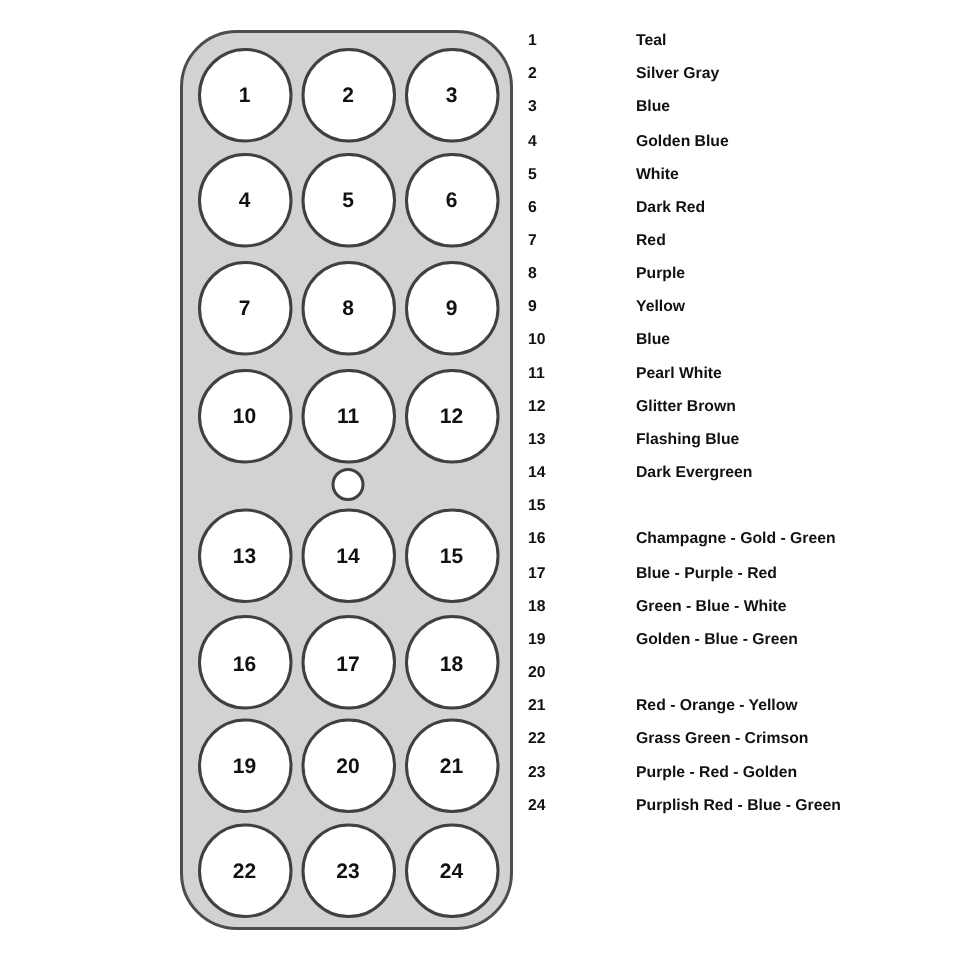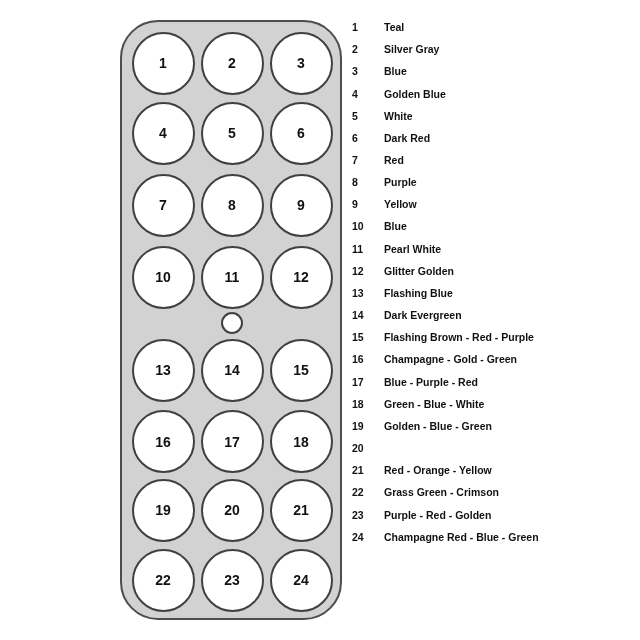--- a/index.html
+++ b/index.html
@@ -61,6 +61,7 @@
   .legend-label{
     font-size:10.5px;font-weight:bold;color:var(--text-color);
     white-space:nowrap;
+    margin-left:40px;
   }
 </style>
 </head>

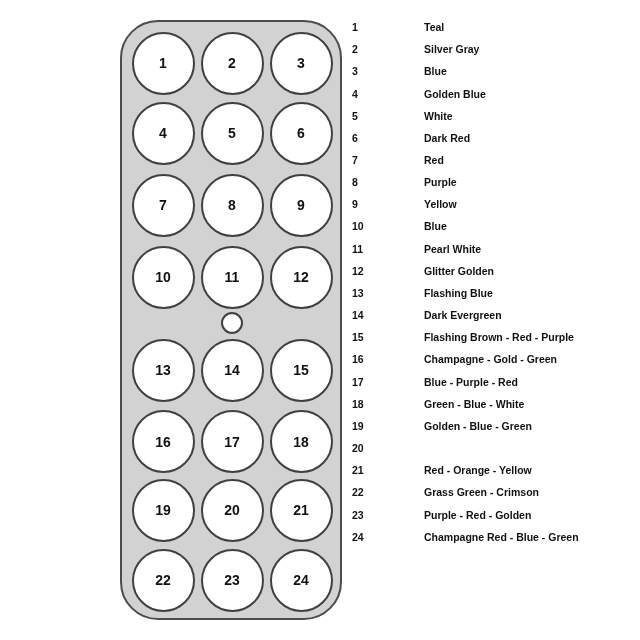--- a/index.html
+++ b/index.html
@@ -143,7 +143,7 @@
       </div>
       <div class="legend-row">
         <span class="legend-num">12</span>
-        <span class="legend-label">Glitter Golden</span>
+        <span class="legend-label">Glitter Brown</span>
       </div>
       <div class="legend-row">
         <span class="legend-num">13</span>

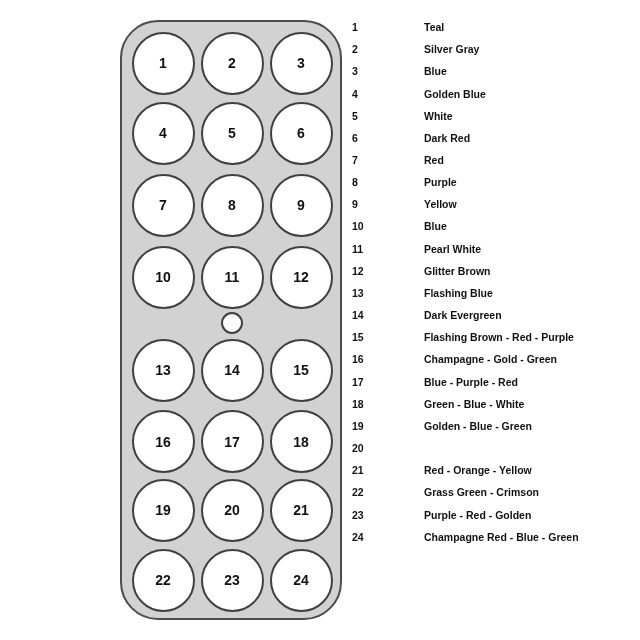--- a/index.html
+++ b/index.html
@@ -155,7 +155,6 @@
       </div>
       <div class="legend-row">
         <span class="legend-num">15</span>
-        <span class="legend-label">Flashing Brown - Red - Purple</span>
       </div>
       <div class="legend-row">
         <span class="legend-num">16</span>

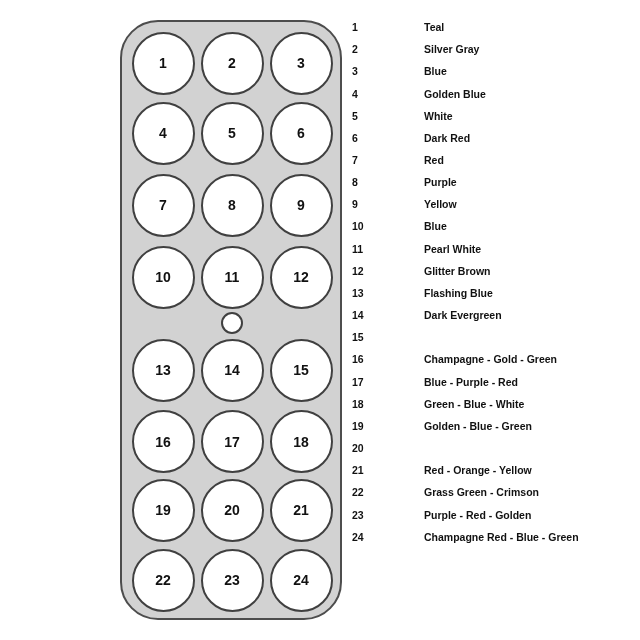--- a/index.html
+++ b/index.html
@@ -189,7 +189,7 @@
       </div>
       <div class="legend-row">
         <span class="legend-num">24</span>
-        <span class="legend-label">Champagne Red - Blue - Green</span>
+        <span class="legend-label">Purplish Red - Blue - Green</span>
       </div>
     </div>
 </div>

